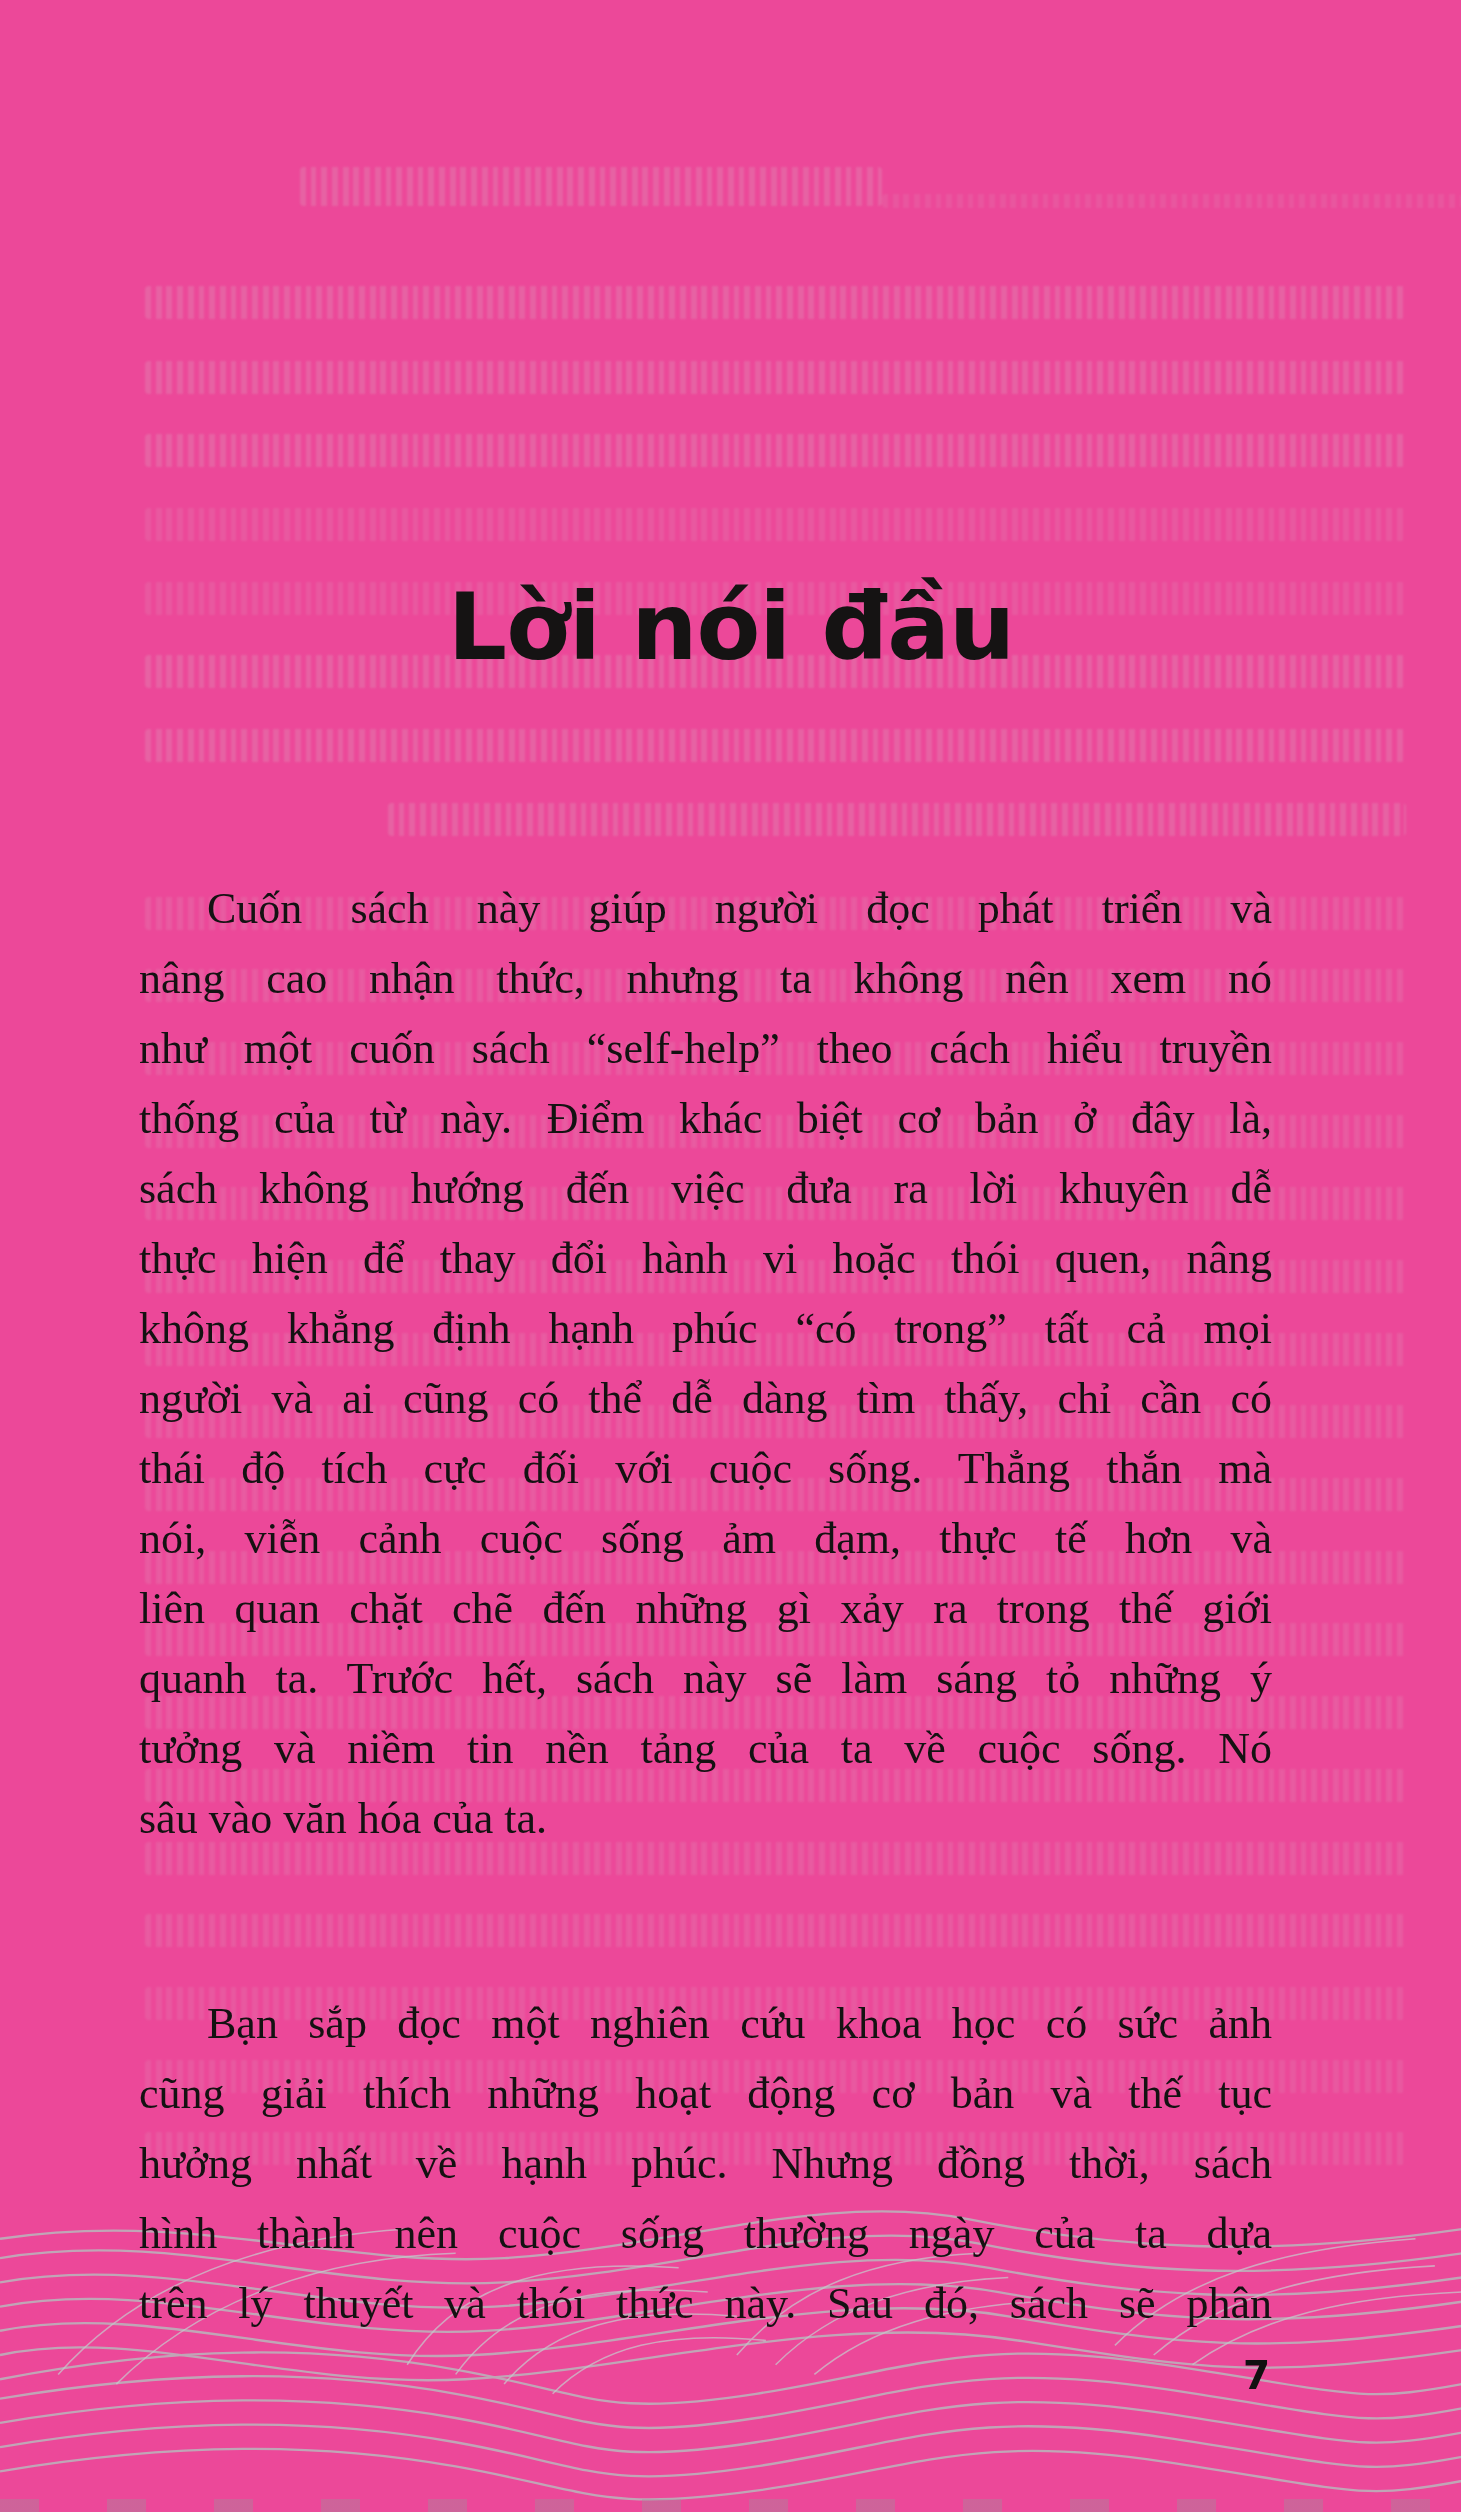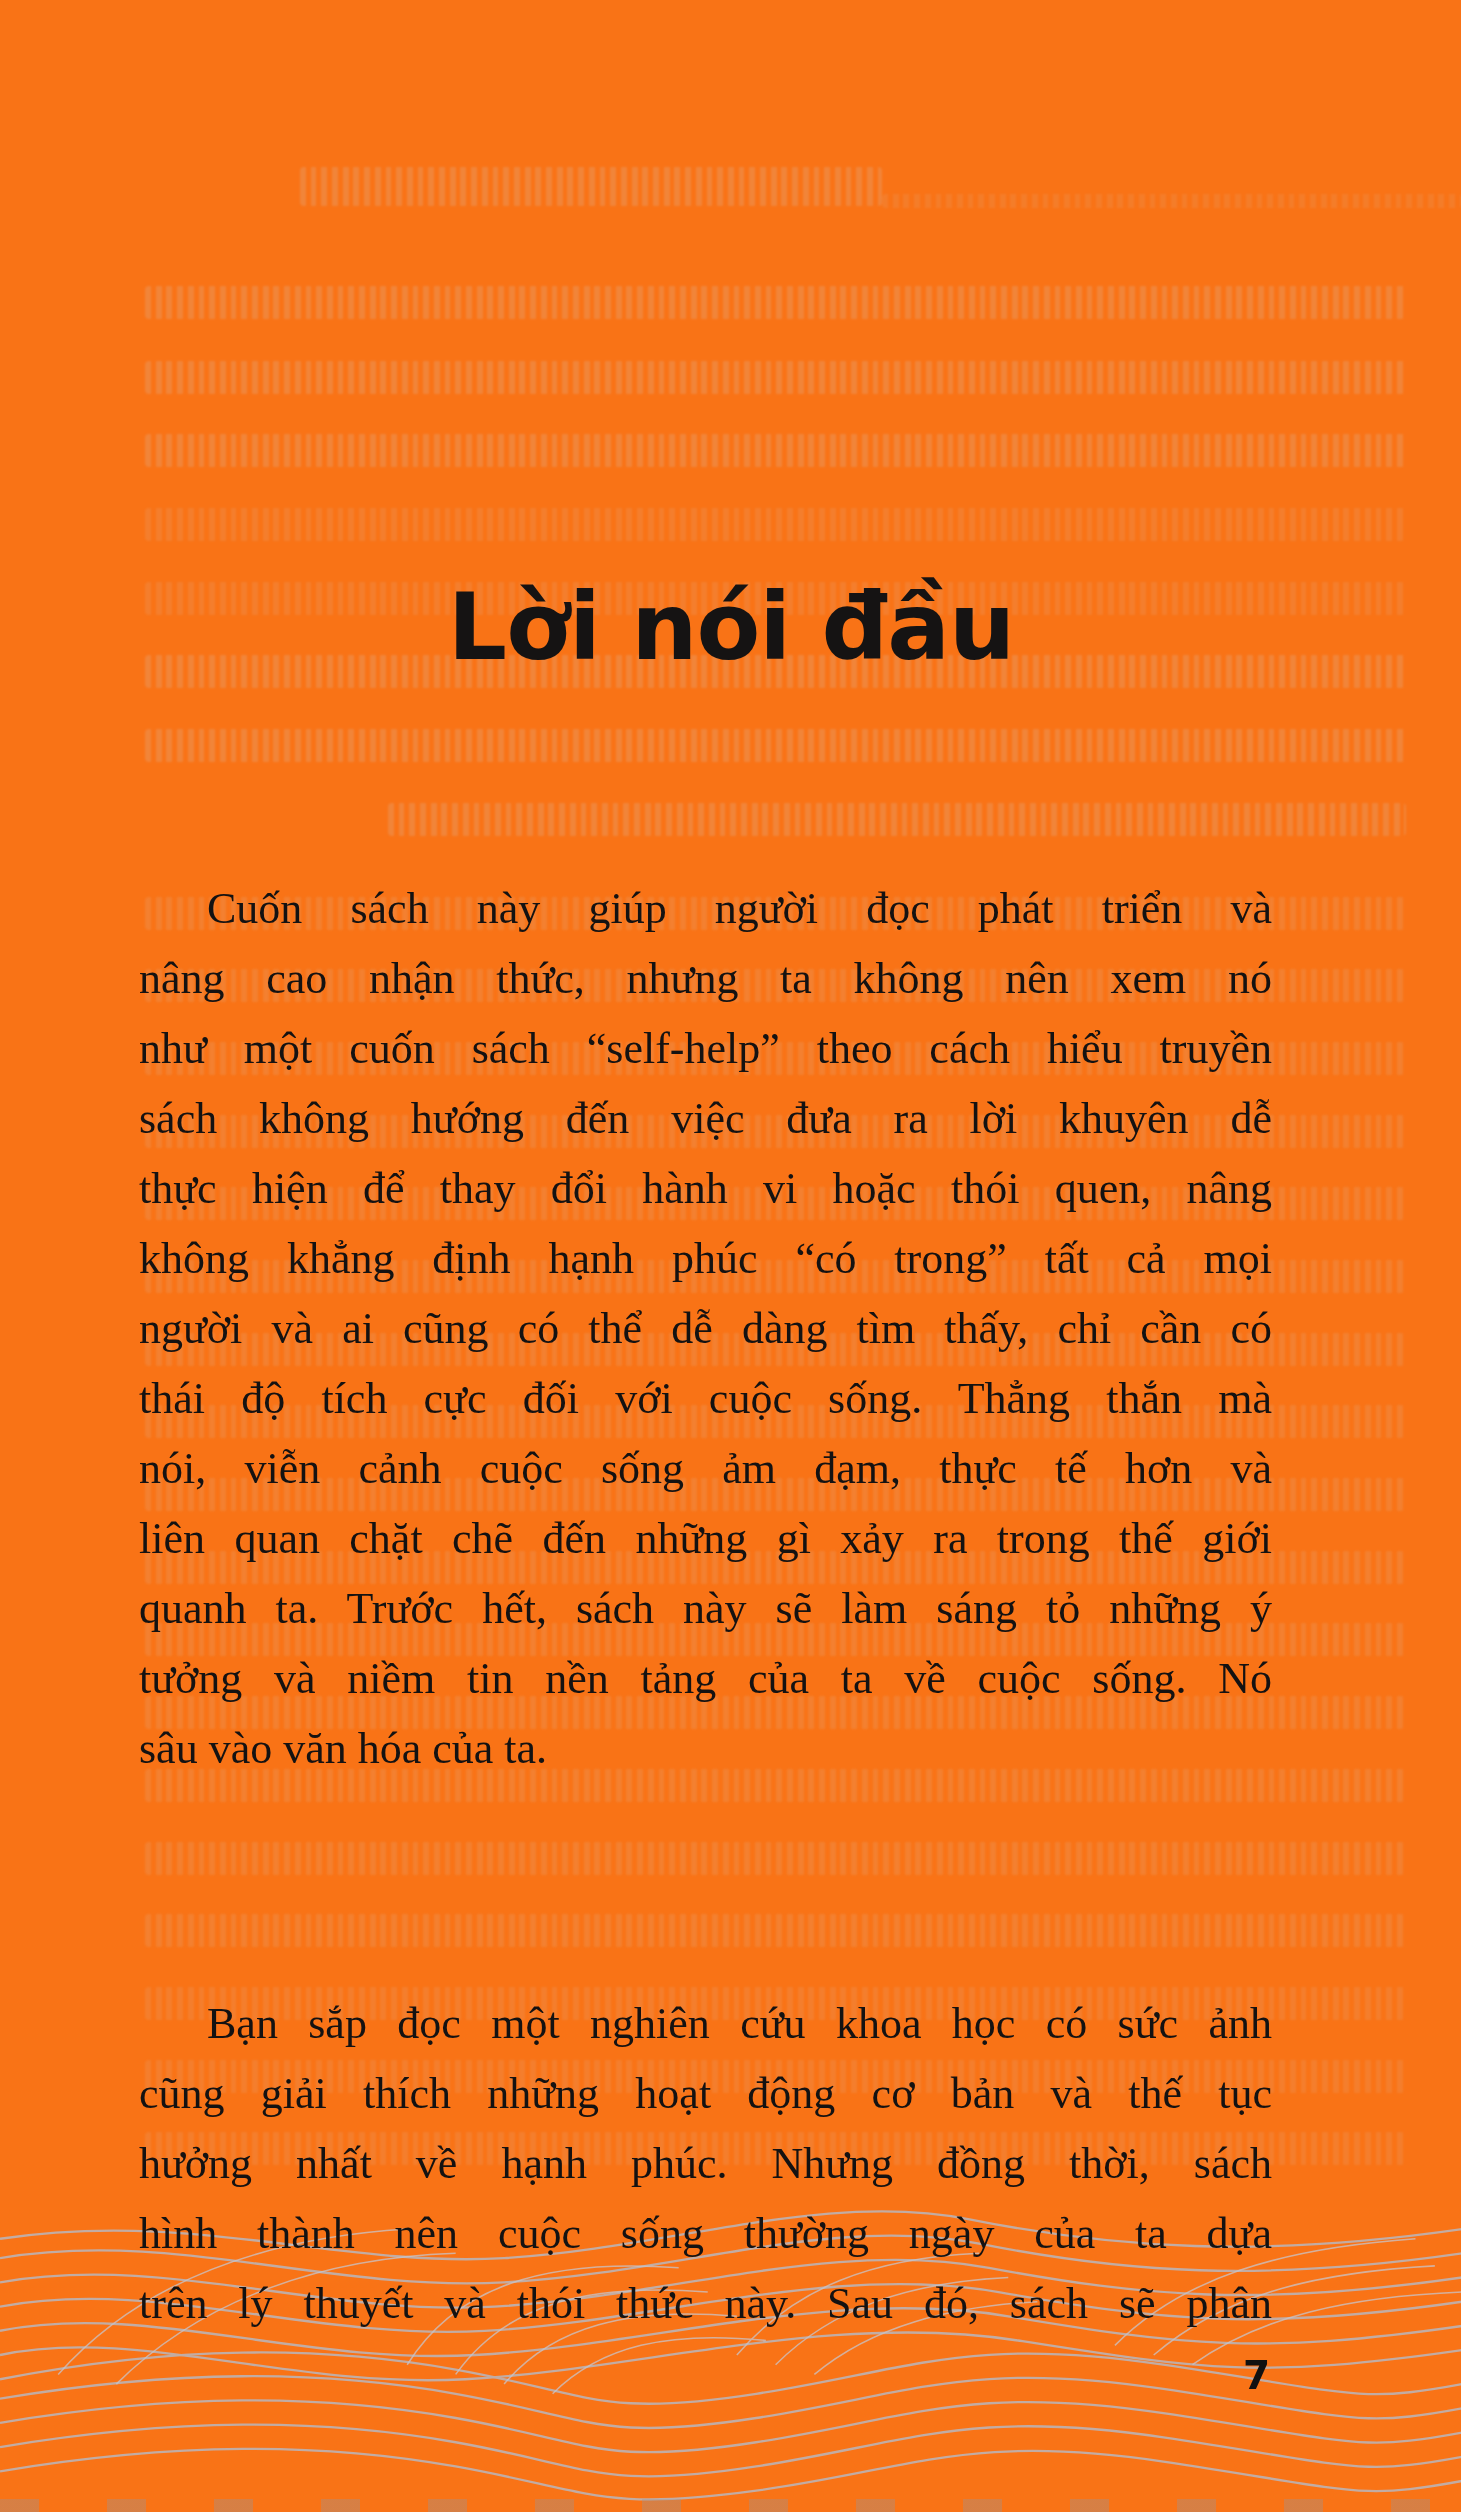--- a/index.html
+++ b/index.html
@@ -19,7 +19,7 @@
       left: 0; top: 0;
       width: 1462px;
       height: 2512px;
-      background: #f97316;
+      background: #ec4899;
     }
     
     .bleed {

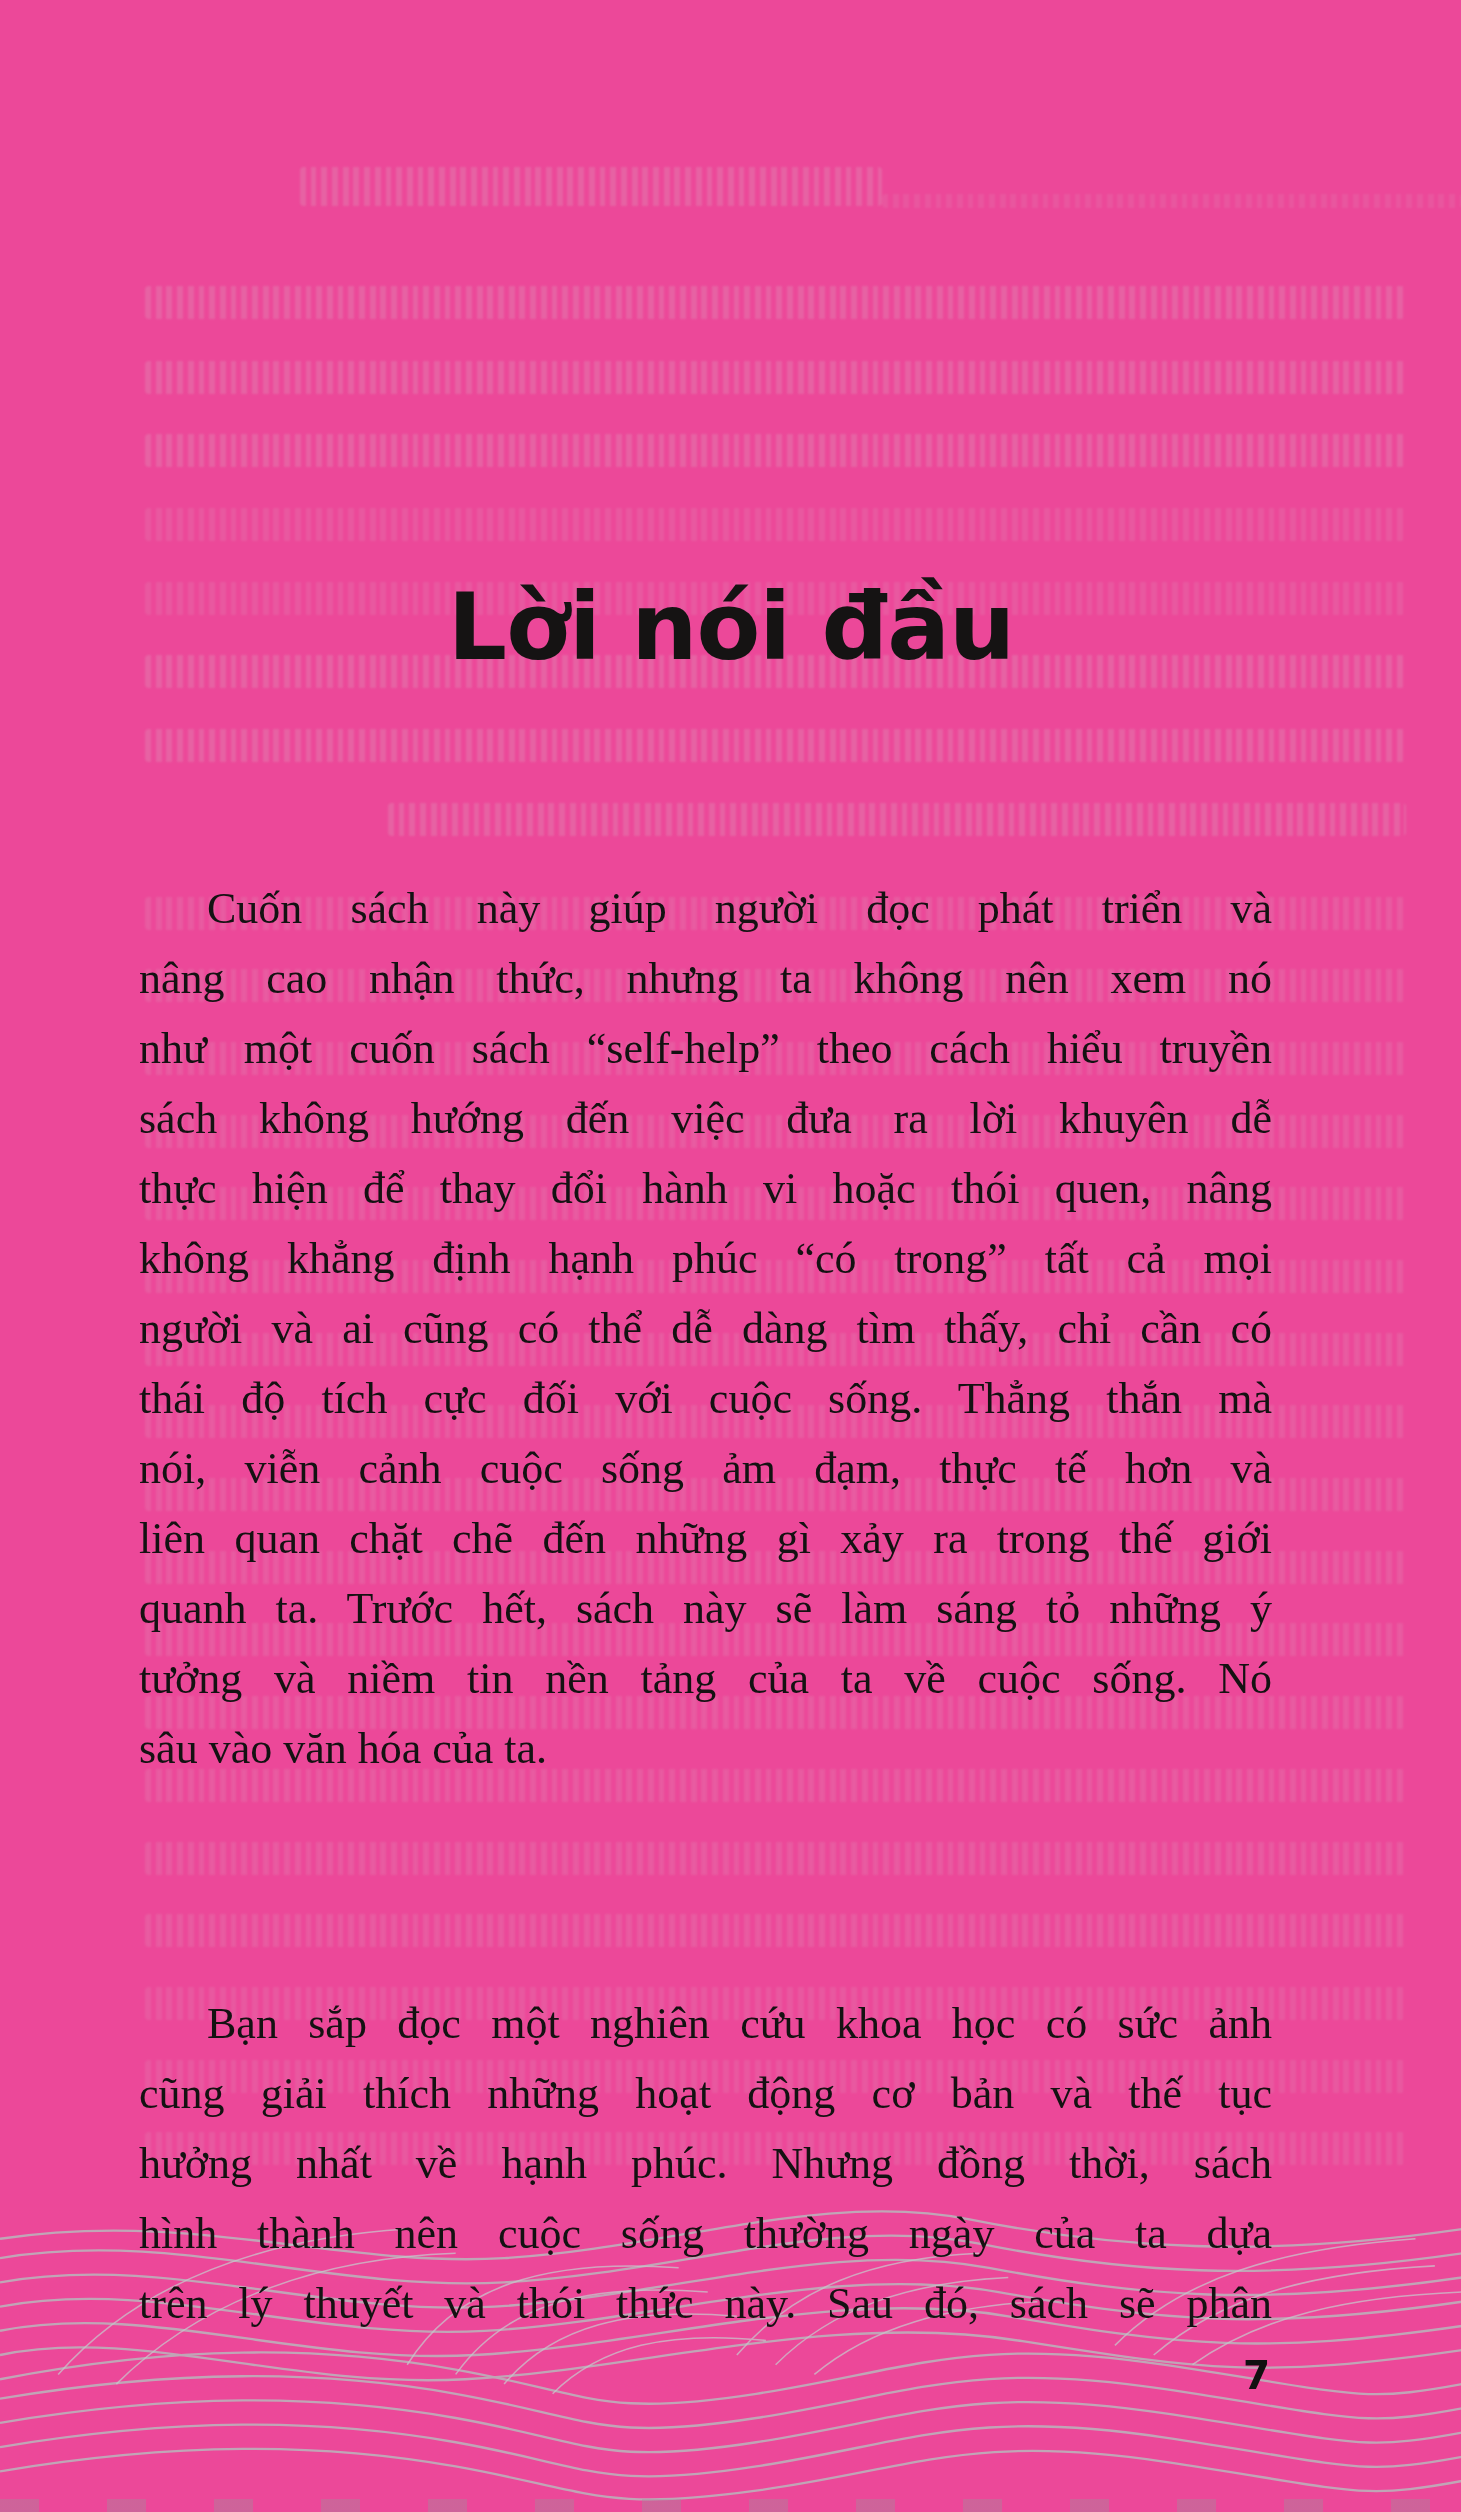--- a/index.html
+++ b/index.html
@@ -174,6 +174,7 @@
     <span class="line indent">Cuốn sách này giúp người đọc phát triển và</span>
     <span class="line">nâng cao nhận thức, nhưng ta không nên xem nó</span>
     <span class="line">như một cuốn sách “self-help” theo cách hiểu truyền</span>
+    <span class="line">thống của từ này. Điểm khác biệt cơ bản ở đây là,</span>
     <span class="line">sách không hướng đến việc đưa ra lời khuyên dễ</span>
     <span class="line">thực hiện để thay đổi hành vi hoặc thói quen, nâng</span>
     <span class="line">không khẳng định hạnh phúc “có trong” tất cả mọi</span>

